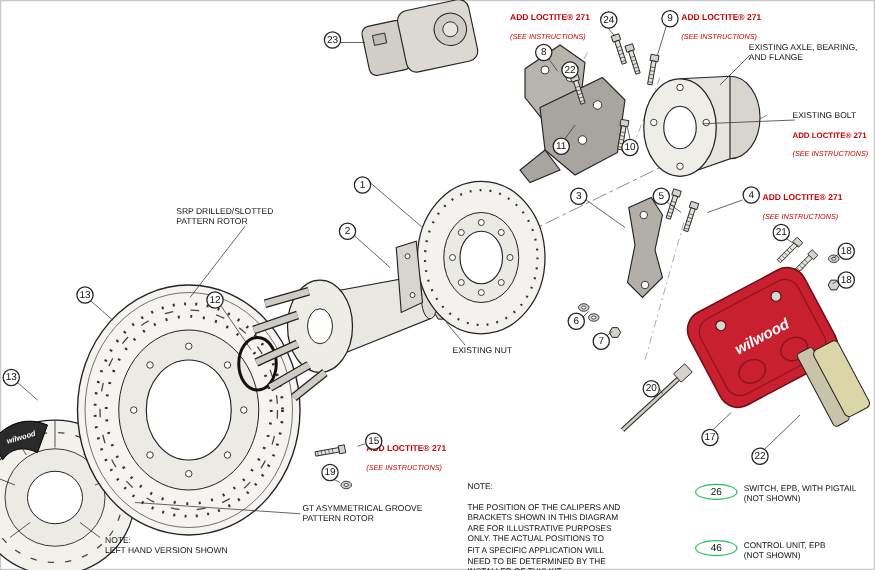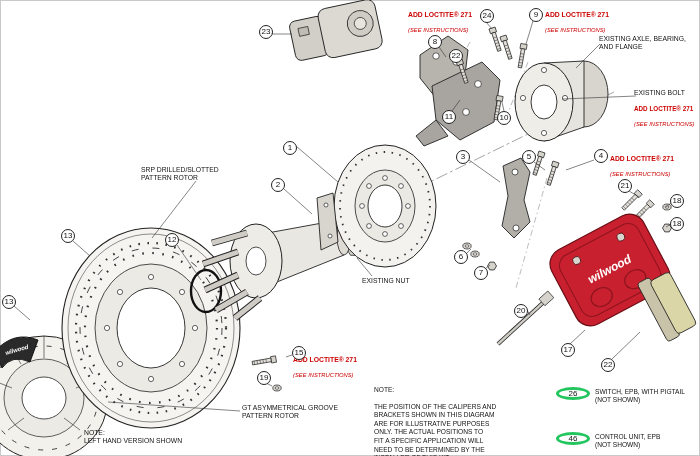--- a/index.html
+++ b/index.html
@@ -23,7 +23,7 @@
   .note .t{font-weight:normal;}
   .legend-row{position:absolute;display:flex;gap:5px;align-items:flex-start;z-index:4;}
   .legend-row .co2{
-    width:34px;height:13px;border:3px solid #22c55e;border-radius:50%;background:#fff;
+    width:34px;height:13px;border:1px solid #22c55e;border-radius:50%;background:#fff;
     display:flex;align-items:center;justify-content:center;font-size:8px;flex:0 0 auto;box-sizing:border-box;
   }
   .legend-row .txt{font-size:6.6px;line-height:1.25;white-space:pre-line;padding-top:1px;}

